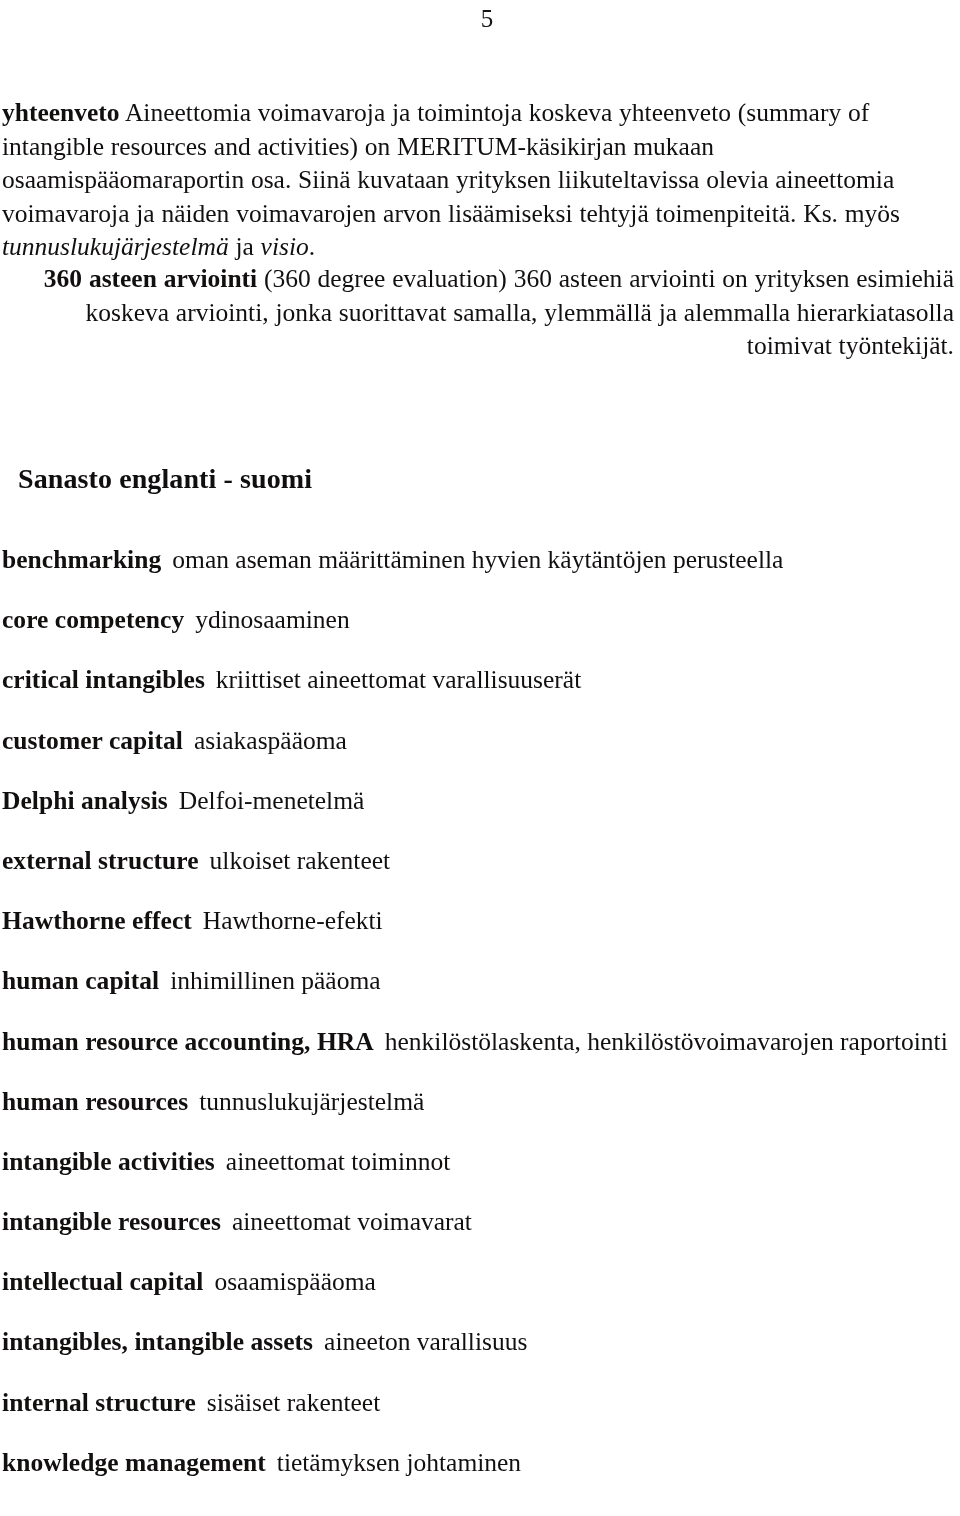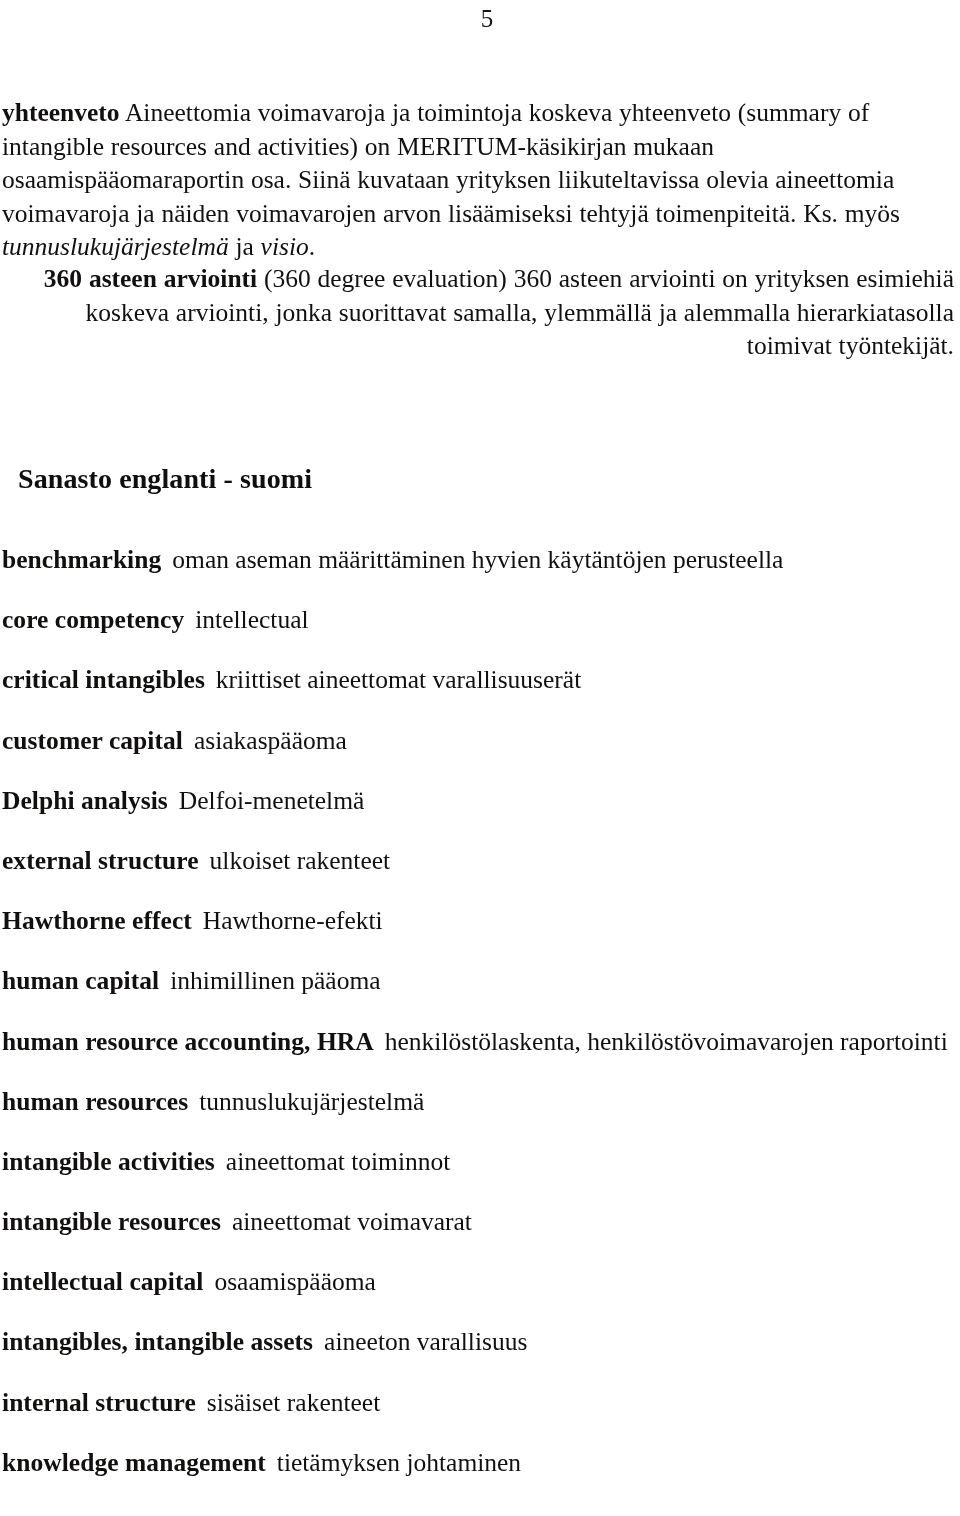--- a/index.html
+++ b/index.html
@@ -144,7 +144,7 @@
 
     <li class="glossary-entry"><span class="term">benchmarking</span><span class="gap"></span><span class="definition">oman aseman määrittäminen hyvien käytäntöjen perusteella</span></li>
 
-    <li class="glossary-entry"><span class="term">core competency</span><span class="gap"></span><span class="definition">intellectual</span></li>
+    <li class="glossary-entry"><span class="term">core competency</span><span class="gap"></span><span class="definition">ydinosaaminen</span></li>
 
     <li class="glossary-entry"><span class="term">critical intangibles</span><span class="gap"></span><span class="definition">kriittiset aineettomat varallisuuserät</span></li>
 

